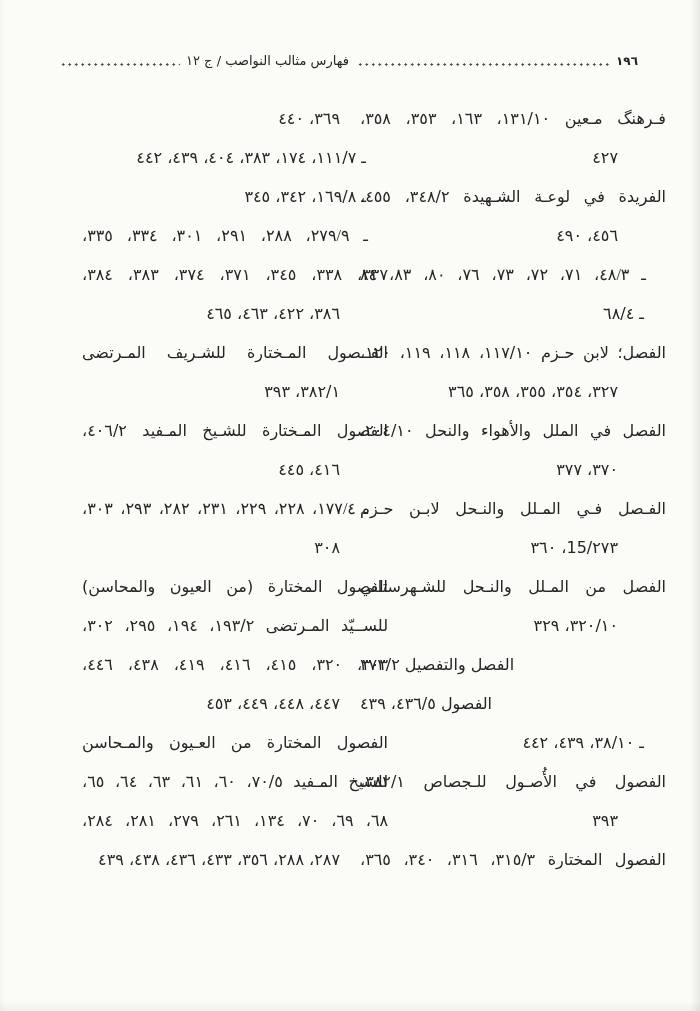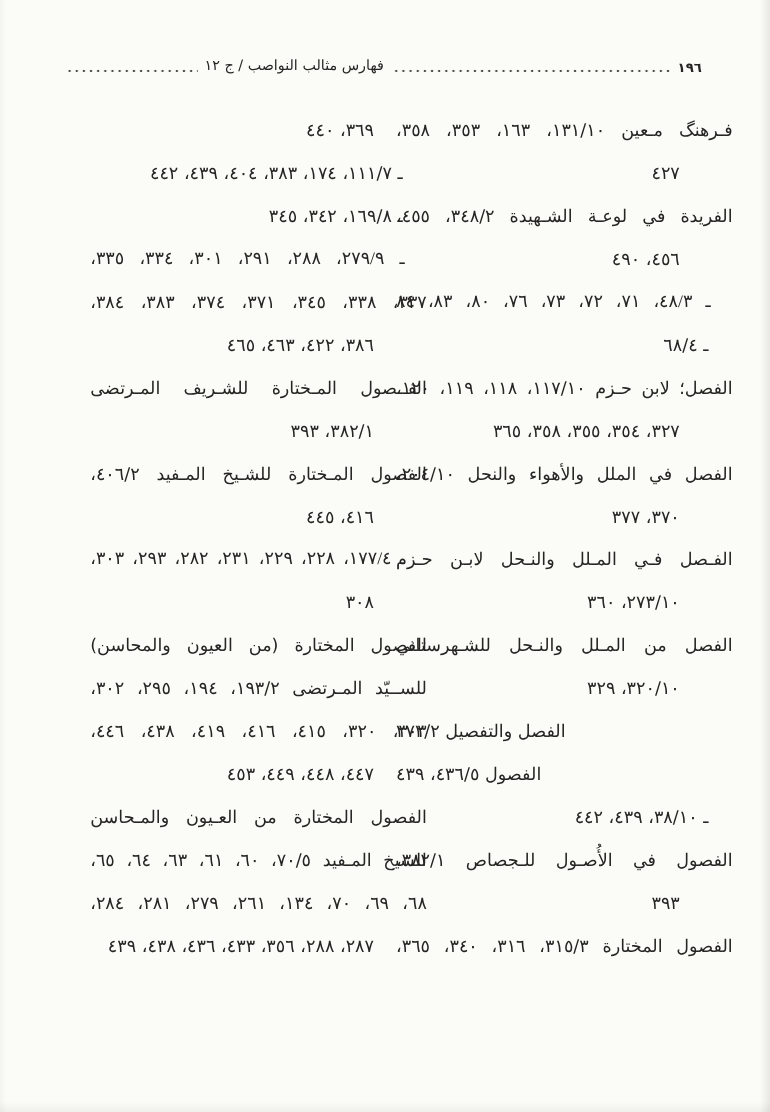--- a/index.html
+++ b/index.html
@@ -83,7 +83,7 @@
       <div class="line k-full">الفصل في الملل والأهواء والنحل ٢٠٤/١٠،</div>
       <div class="line k-cont">٣٧٠، ٣٧٧</div>
       <div class="line k-full">الفـصل فـي المـلل والنـحل لابـن حـزم</div>
-      <div class="line k-cont">٢٧٣/١٠، ٣٦٠</div>
+      <div class="line k-cont">٢٧٣/15، ٣٦٠</div>
       <div class="line k-full">الفصل من المـلل والنـحل للشـهرستاني</div>
       <div class="line k-cont">٣٢٠/١٠، ٣٢٩</div>
       <div class="line k-entry">الفصل والتفصيل ٢٧٢/٢</div>

